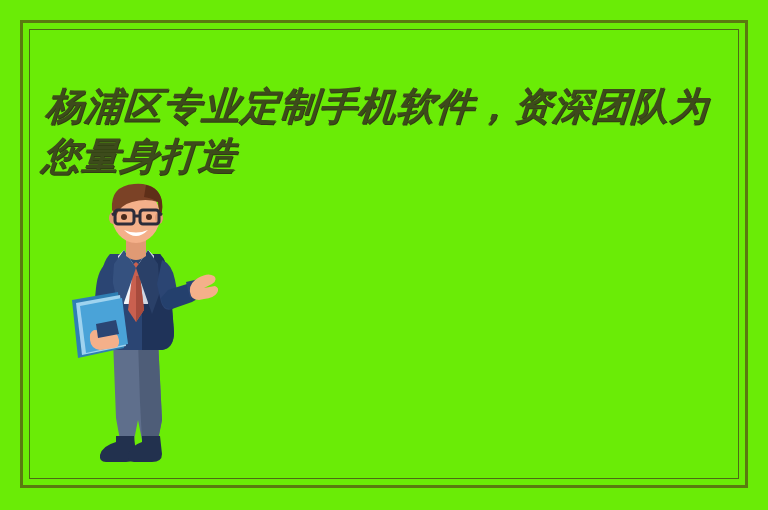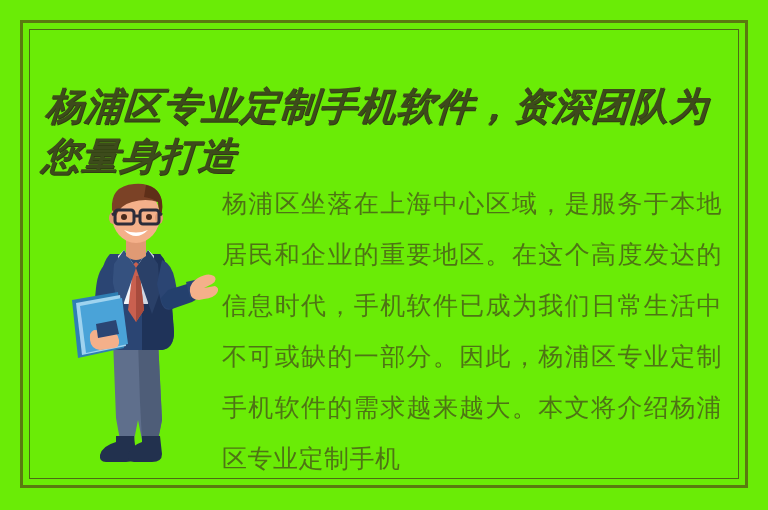--- a/index.html
+++ b/index.html
@@ -88,7 +88,6 @@
 
   <h1 class="headline">杨浦区专业定制手机软件，资深团队为您量身打造</h1>
 
-  <div class="body-copy">杨浦区坐落在上海中心区域，是服务于本地居民和企业的重要地区。在这个高度发达的信息时代，手机软件已成为我们日常生活中不可或缺的一部分。因此，杨浦区专业定制手机软件的需求越来越大。本文将介绍杨浦区专业定制手机</div>
 
   <div class="illustration">
     <svg viewBox="0 0 160 308" xmlns="http://www.w3.org/2000/svg" aria-hidden="true">

